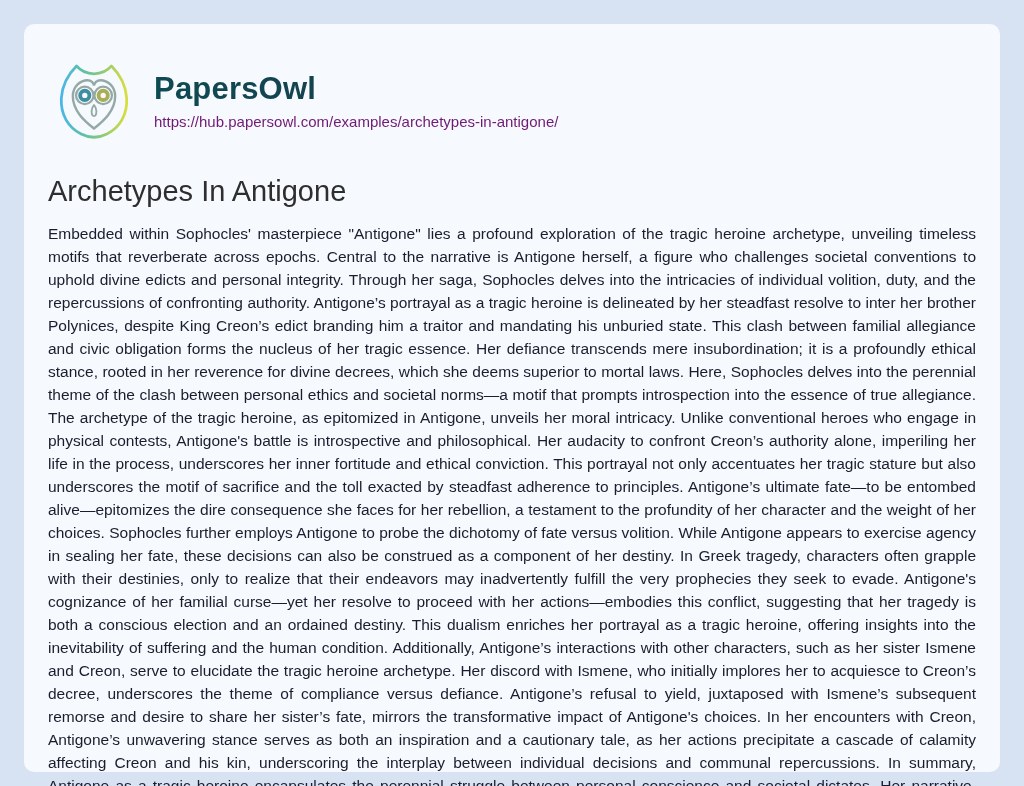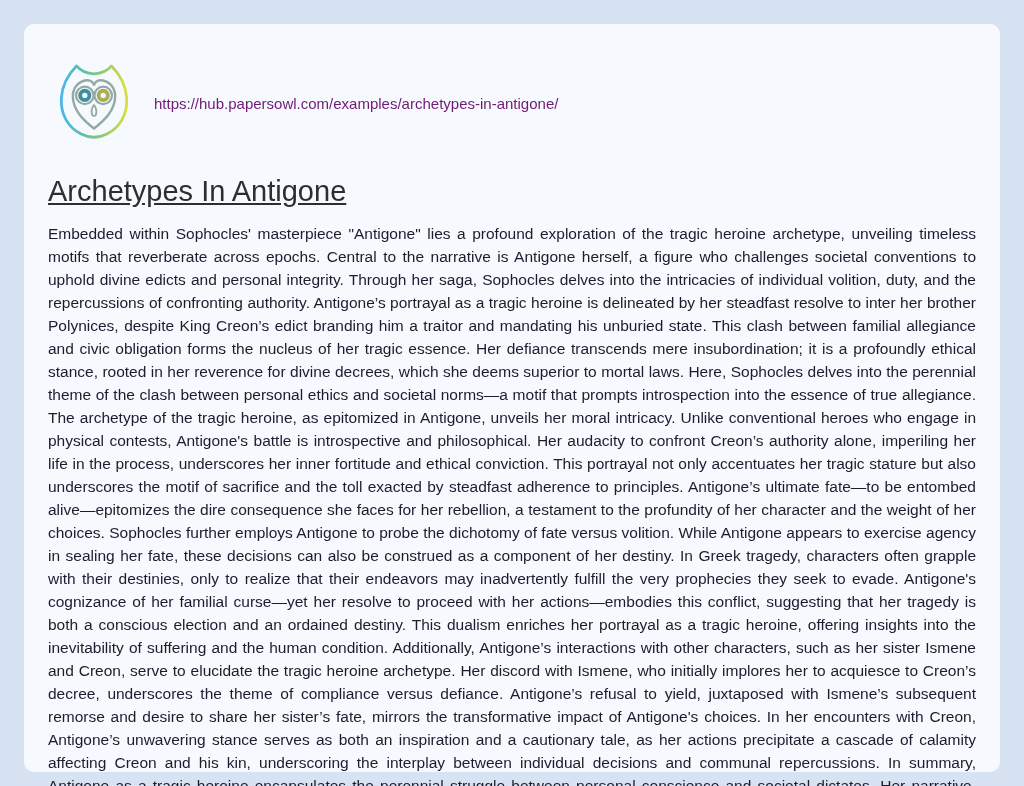--- a/index.html
+++ b/index.html
@@ -94,6 +94,7 @@
         </svg>
       </div>
       <div class="brand-block">
+        <div class="brand-name">PapersOwl</div>
         <a class="source-url">https://hub.papersowl.com/examples/archetypes-in-antigone/</a>
       </div>
     </header>

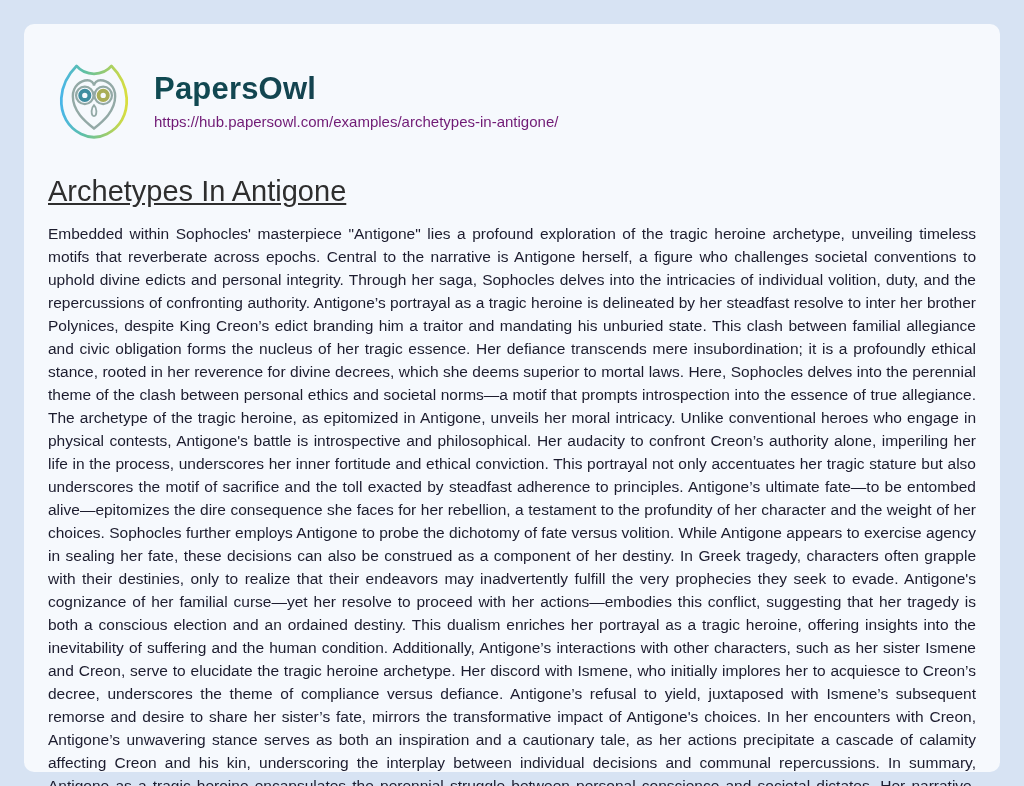--- a/index.html
+++ b/index.html
@@ -55,7 +55,6 @@
     font-weight: 400;
     color: #2e2e2e;
     line-height: 34px;
-    text-decoration: underline;
   }
   .essay-body {
     margin-top: 14px;

